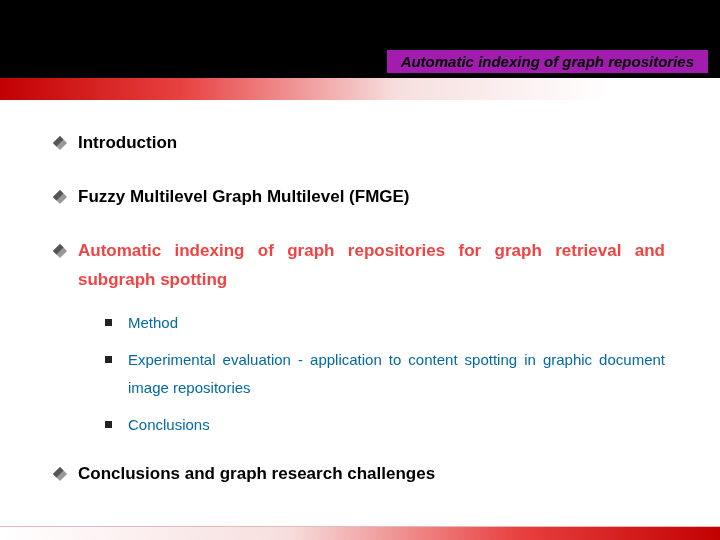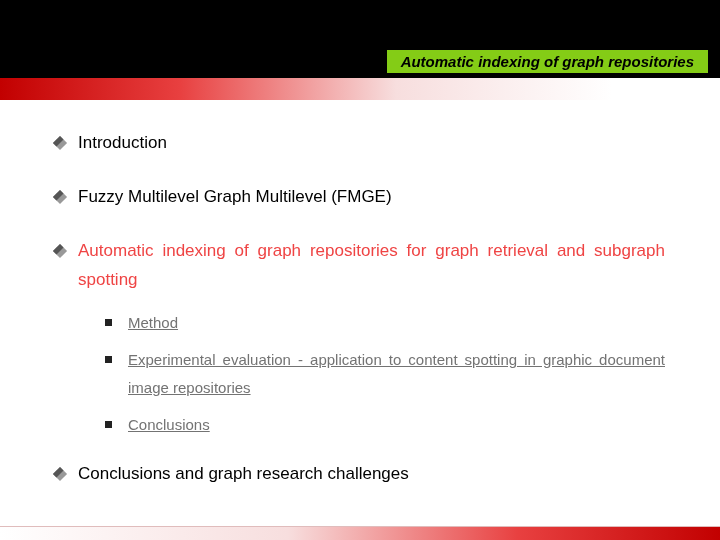--- a/index.html
+++ b/index.html
@@ -25,7 +25,7 @@
     position: absolute;
     top: 49px;
     right: 11px;
-    background: #84cc16;
+    background: #a21caf;
     border: 1px solid #000;
     padding: 3px 14px;
     font-size: 15px;

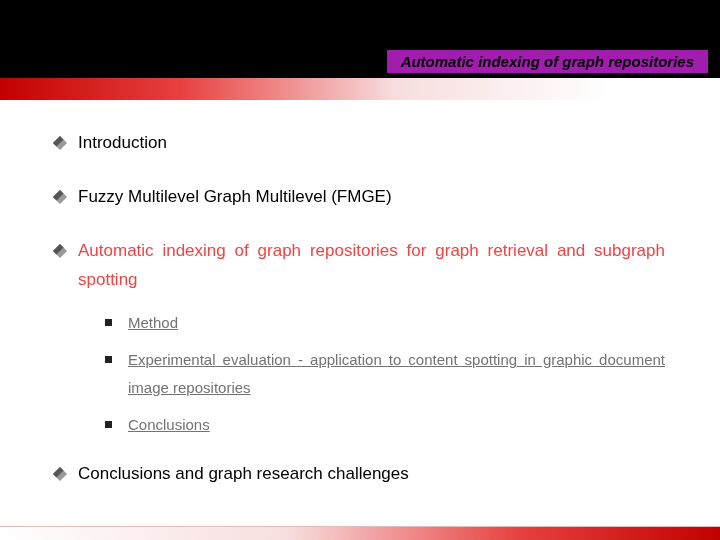--- a/index.html
+++ b/index.html
@@ -45,7 +45,7 @@
     display: flex;
     align-items: flex-start;
     margin-bottom: 24px;
-    font-weight: normal;
+    font-weight: bold;
     font-size: 17px;
     color: #000;
     line-height: 1.75;

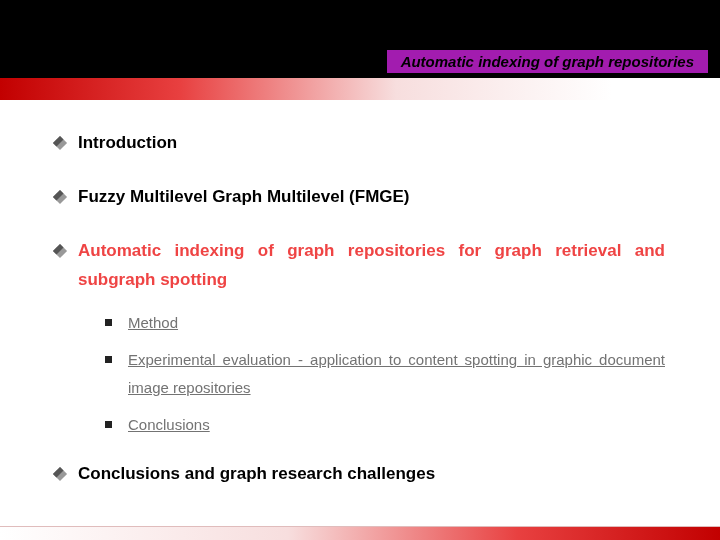--- a/index.html
+++ b/index.html
@@ -85,10 +85,9 @@
     display: flex;
     align-items: flex-start;
     font-size: 15px;
-    color: #737373;
+    color: #0369a1;
     line-height: 1.9;
     margin-bottom: 8px;
-    text-decoration: underline;
   }
   .sub-text {
     flex: 1;

